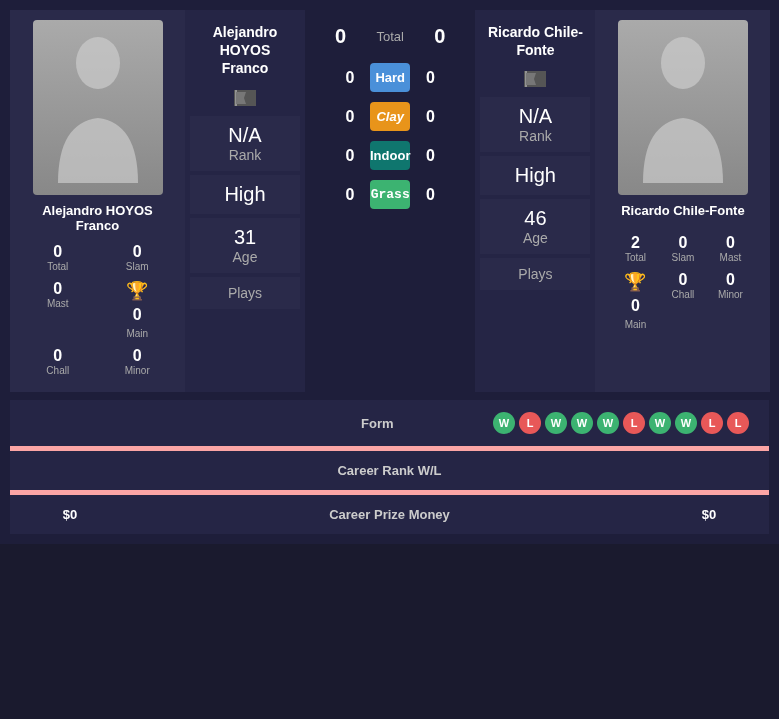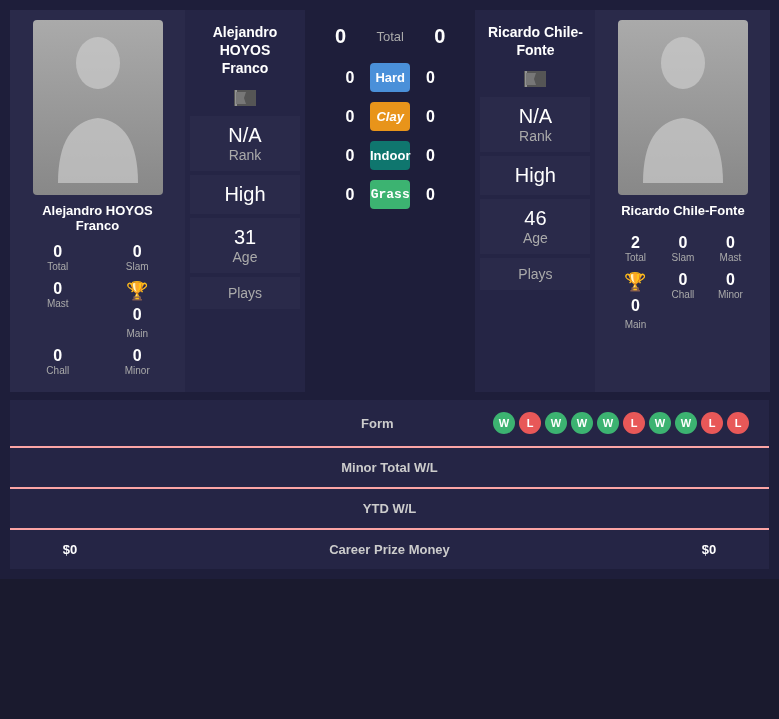--- a/index.html
+++ b/index.html
@@ -196,7 +196,7 @@
       display: flex;
       align-items: center;
       padding: 12px 20px;
-      border-bottom: 2px solid #fca5a5;
+      border-bottom: 5px solid #fca5a5;
     }
     .bottom-row:last-child {
       border-bottom: none;

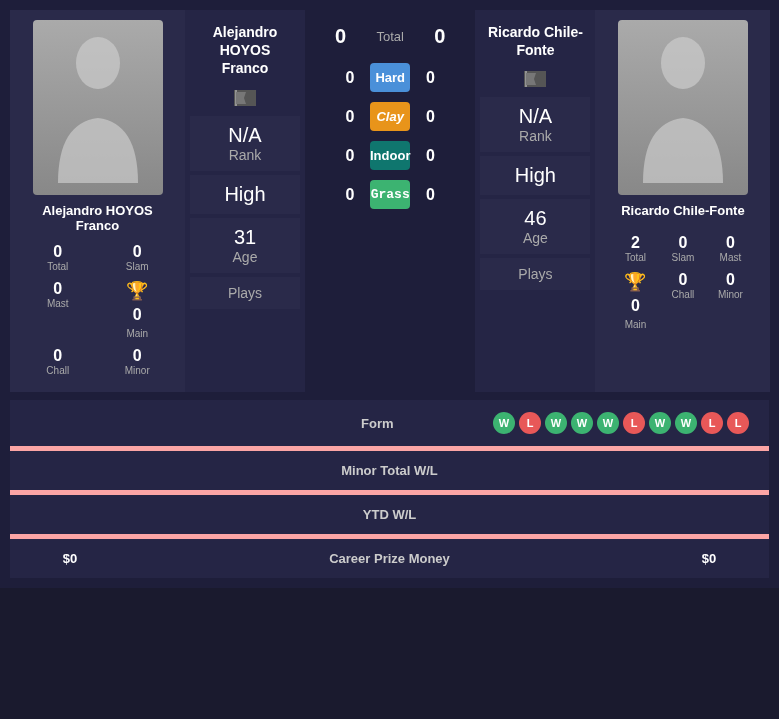--- a/index.html
+++ b/index.html
@@ -431,7 +431,7 @@
 
     <div class="bottom-row">
       <div class="row-spacer"></div>
-      <div class="bottom-row-label">Minor Total W/L</div>
+      <div class="bottom-row-label">Career Rank W/L</div>
       <div class="row-spacer"></div>
     </div>
 

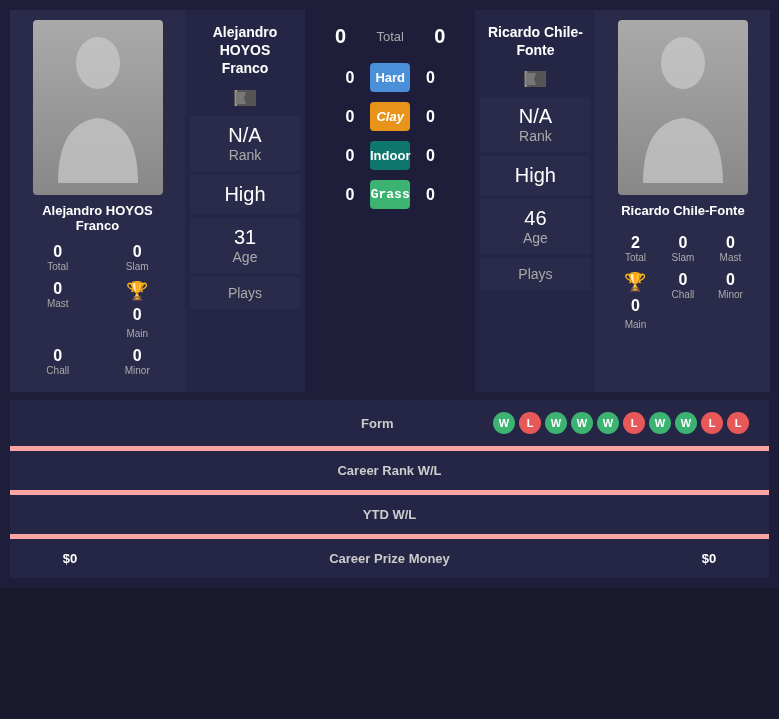--- a/index.html
+++ b/index.html
@@ -435,11 +435,6 @@
       <div class="row-spacer"></div>
     </div>
 
-    <div class="bottom-row">
-      <div class="row-spacer"></div>
-      <div class="bottom-row-label">YTD W/L</div>
-      <div class="row-spacer"></div>
-    </div>
 
     <div class="bottom-row">
       <div class="prize-value">$0</div>

